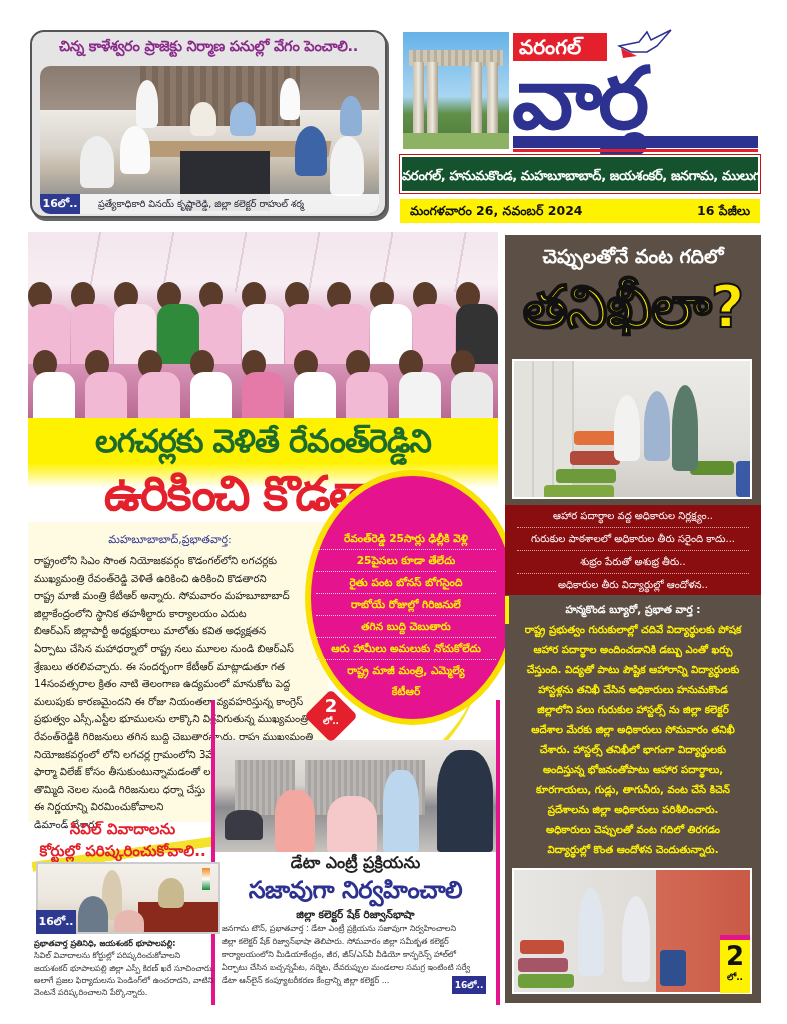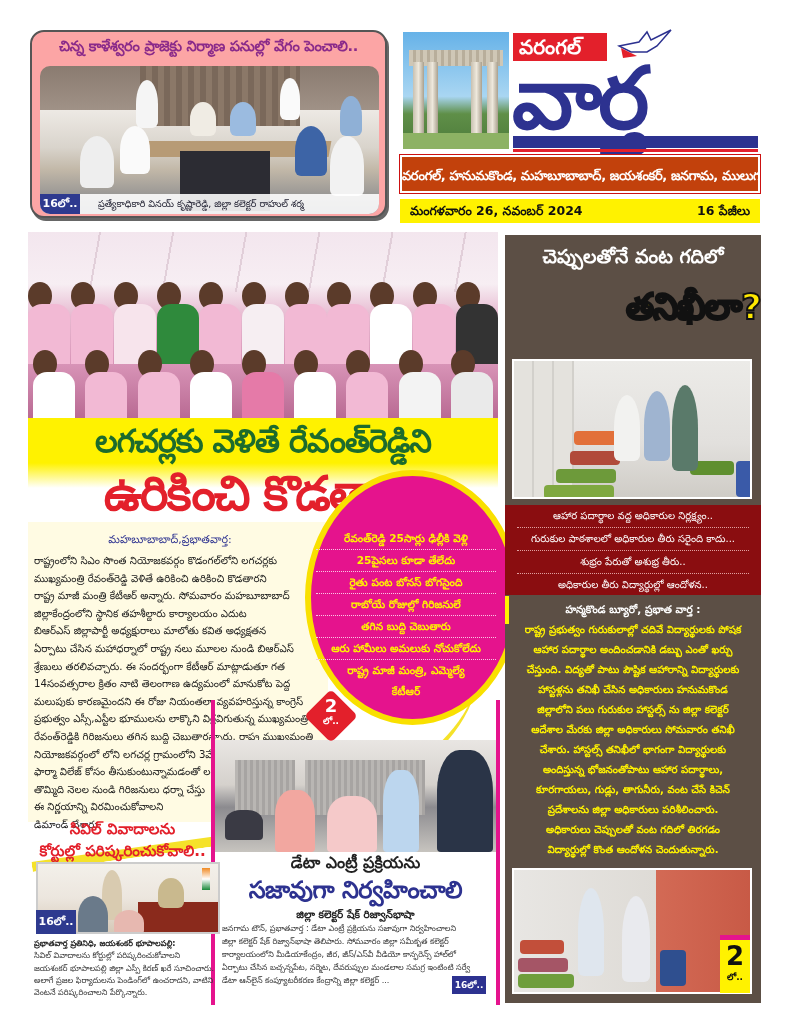--- a/index.html
+++ b/index.html
@@ -12,7 +12,7 @@
   .teaser {
     left: 30px; top: 30px; width: 357px; height: 188px;
     border: 2px solid #555; border-radius: 14px;
-    background: #fca5a5; box-shadow: 2px 3px 0 #666;
+    background: #e5e5e5; box-shadow: 2px 3px 0 #666;
     overflow: hidden;
   }
   .teaser-head {

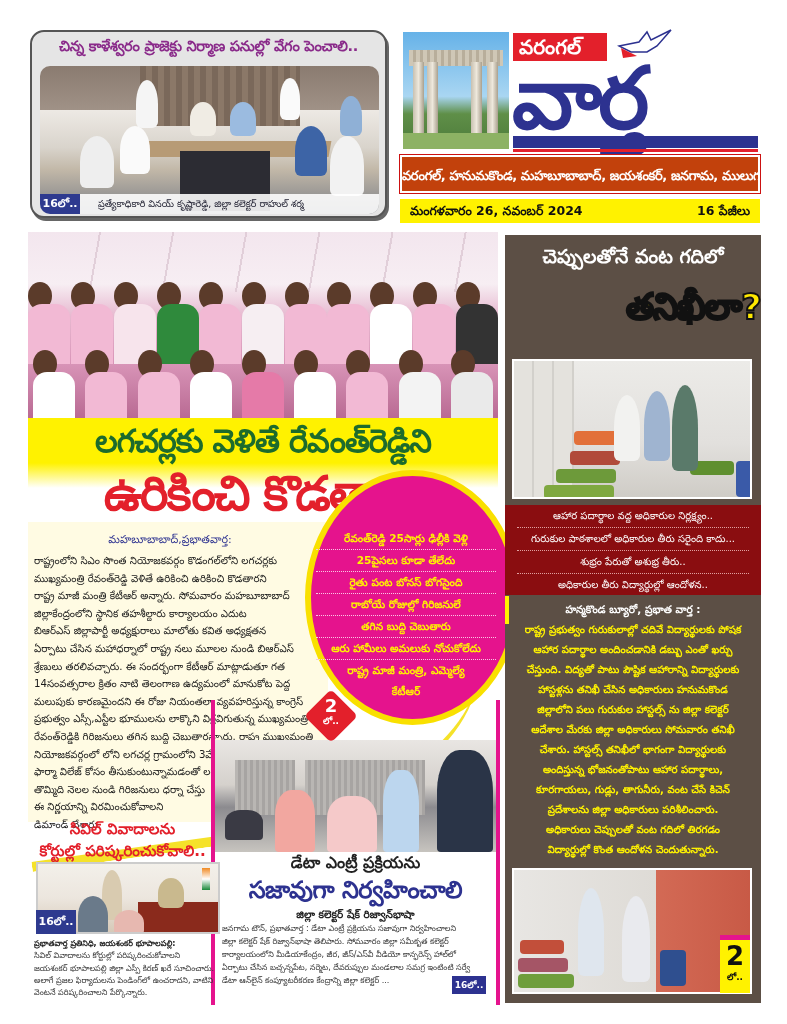--- a/index.html
+++ b/index.html
@@ -65,7 +65,7 @@
 
   .districts {
     left: 400px; top: 155px; width: 360px; height: 38px;
-    background: #c2410c; color: #fff; font-size: 13px; font-weight: bold;
+    background: #14532d; color: #fff; font-size: 13px; font-weight: bold;
     line-height: 38px; text-align: center; white-space: nowrap; letter-spacing: -0.4px;
     border: 2px solid #fff; outline: 1px solid #c11;
   }

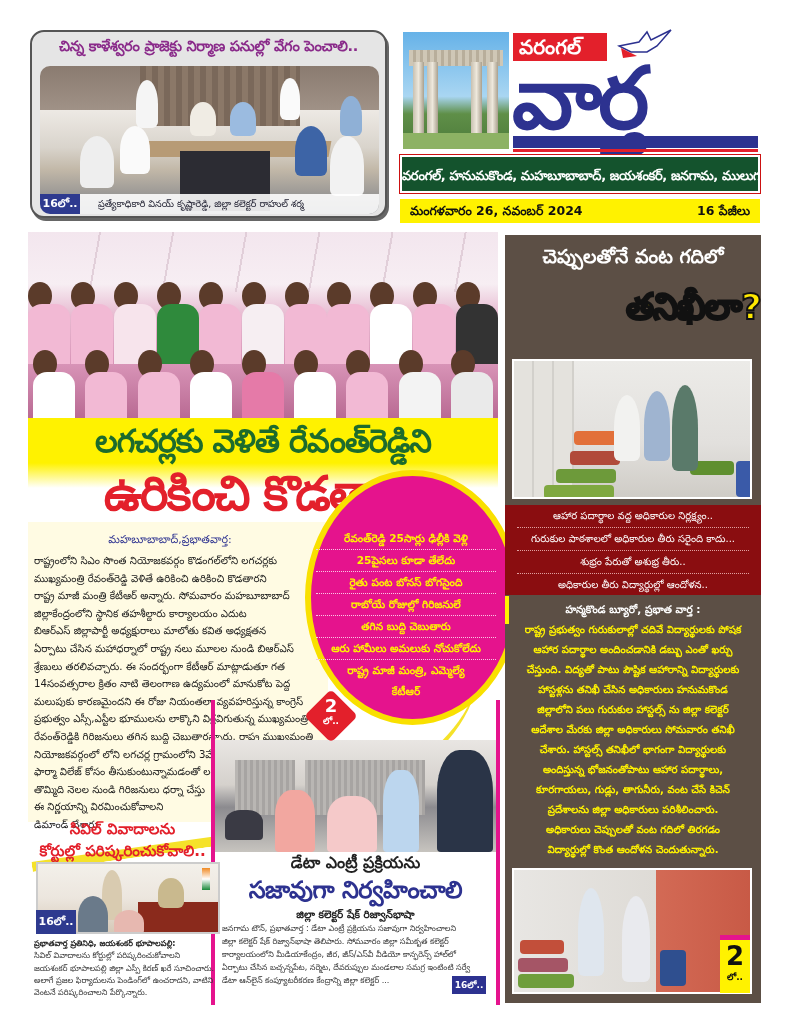--- a/index.html
+++ b/index.html
@@ -202,8 +202,8 @@
     color: #fff; font-size: 19px; line-height: 32px; font-weight: bold;
   }
   .right-title {
-    left: 505px; top: 272px; width: 256px; text-align: right;
-    color: #ffe800; font-weight: 900; font-size: 36px; line-height: 70px;
+    left: 505px; top: 272px; width: 256px; text-align: center;
+    color: #ffe800; font-weight: 900; font-size: 58px; line-height: 70px;
     -webkit-text-stroke: 2px #111; letter-spacing: -1px;
   }
   .right-photo1 {

